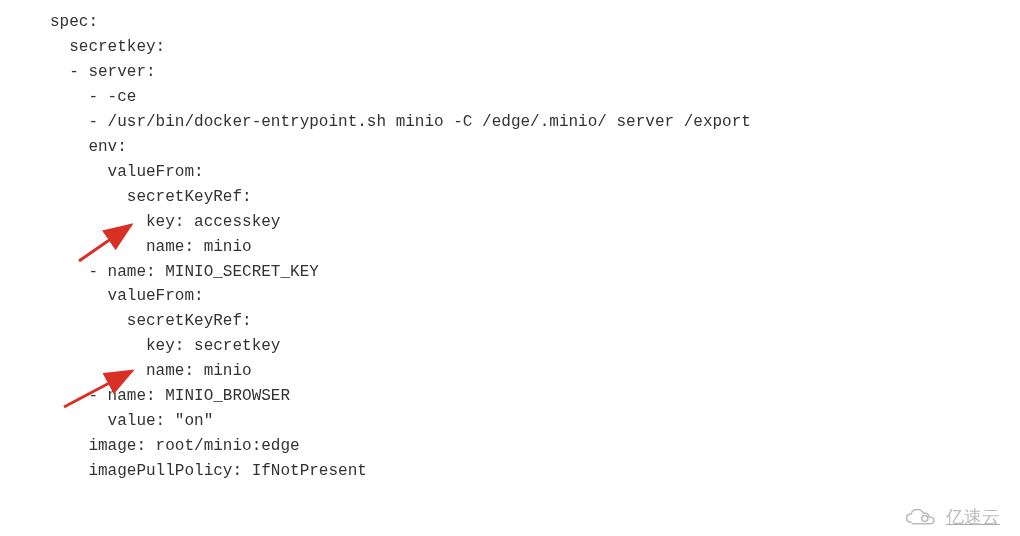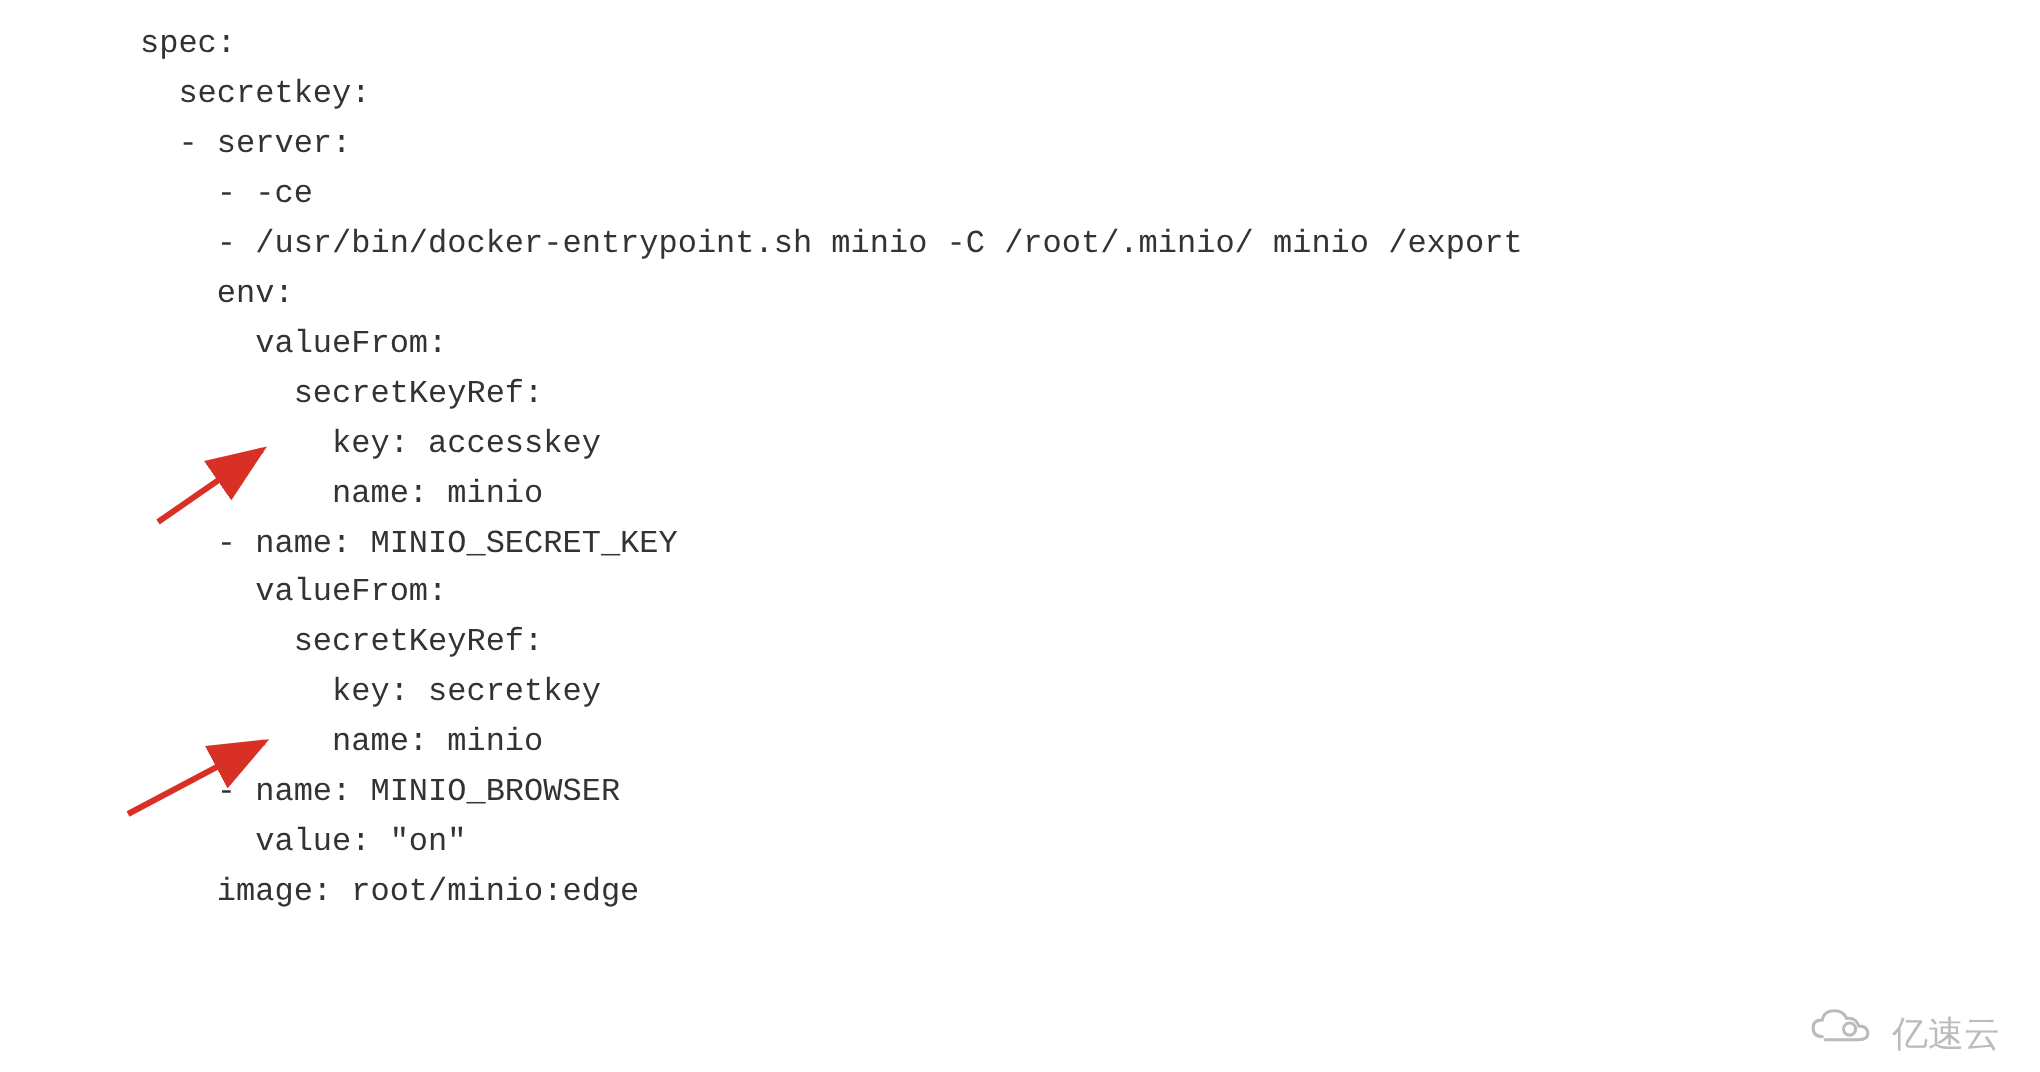--- a/index.html
+++ b/index.html
@@ -21,7 +21,6 @@
     }
     .code-line {
       white-space: pre;
-      margin-left: 20px;
     }
     .arrow-container {
       position: absolute;

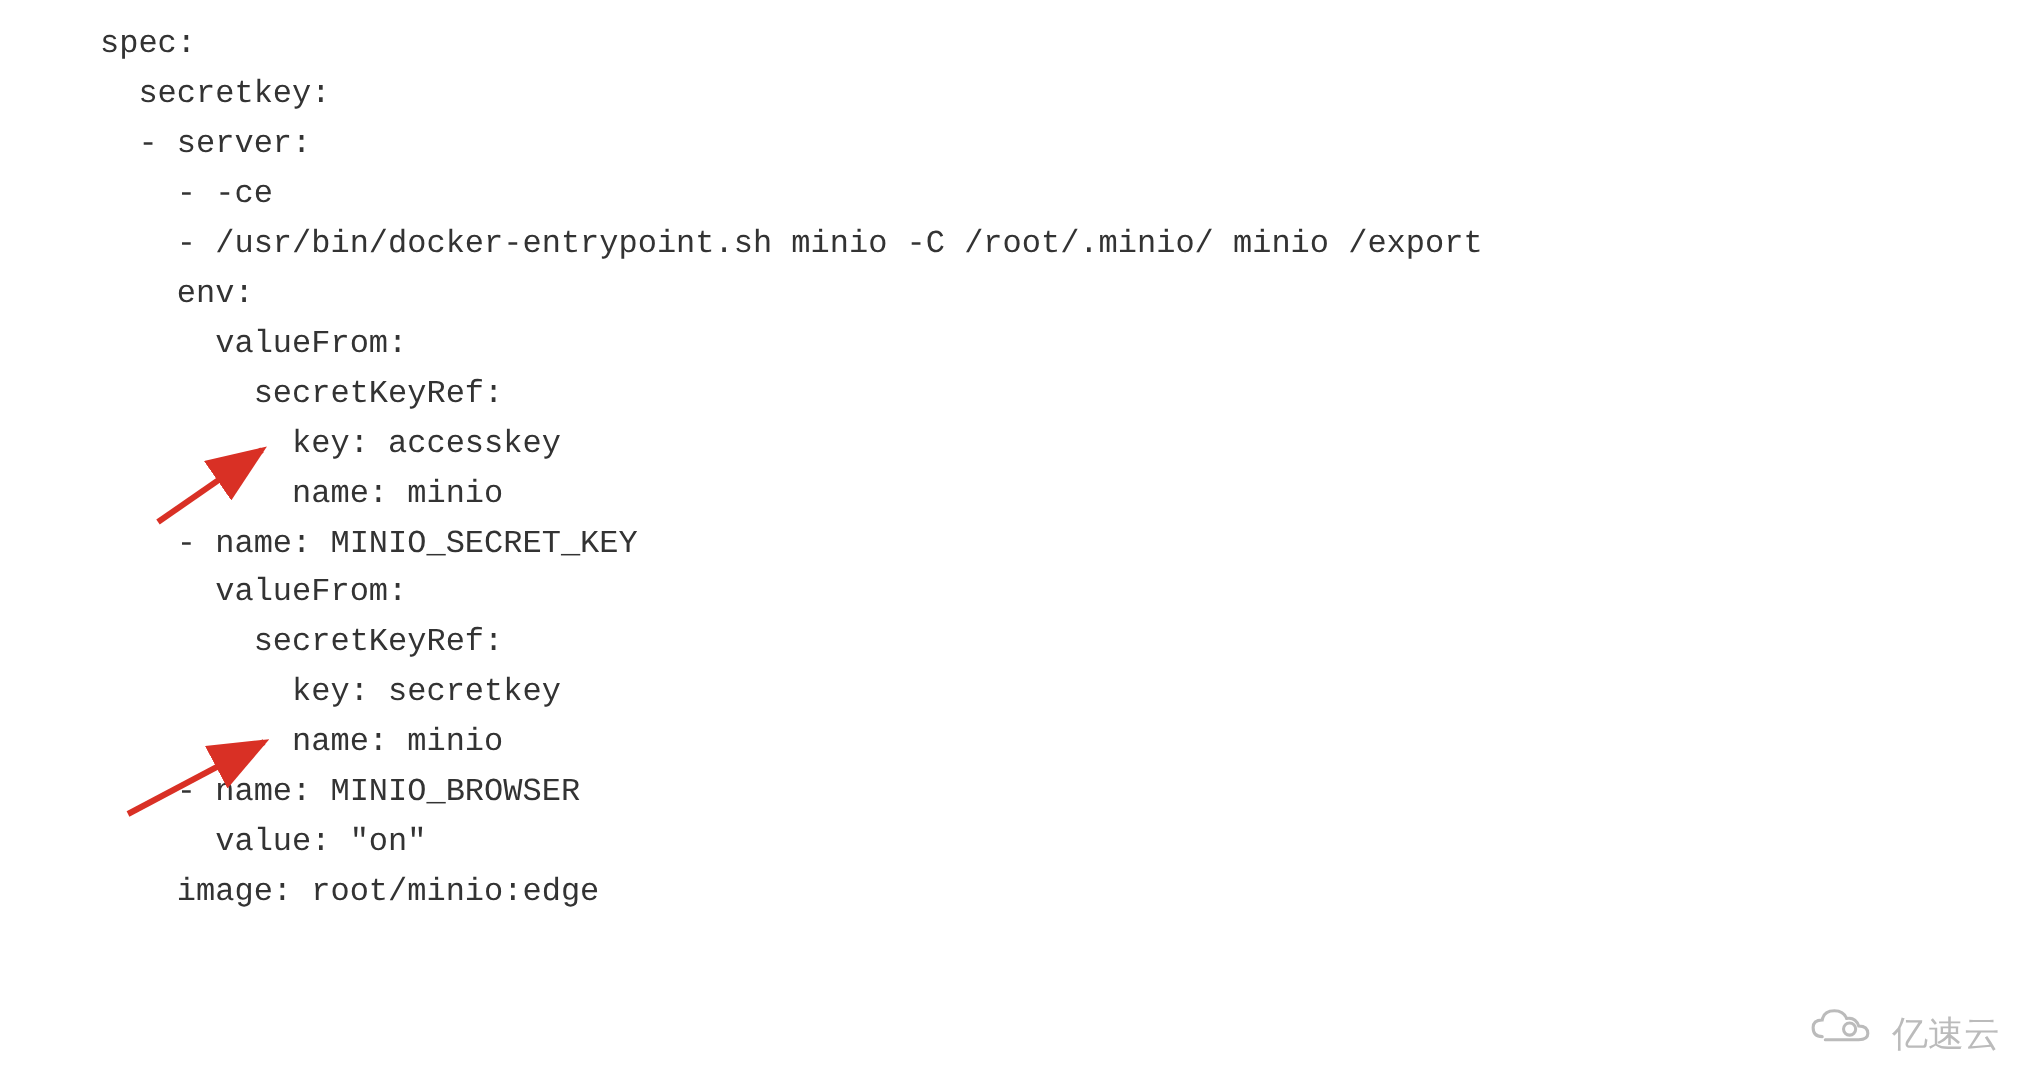--- a/index.html
+++ b/index.html
@@ -52,7 +52,7 @@
   <div class="code-line">  secretkey:</div>
   <div class="code-line">  - server:</div>
   <div class="code-line">    - -ce</div>
-  <div class="code-line">    - /usr/bin/docker-entrypoint.sh minio -C /root/.minio/ minio /export</div>
+  <div class="code-line">    - /usr/bin/docker-entrypoint.sh minio -C /edge/.minio/ server /export</div>
   <div class="code-line">    env:</div>
   <div class="code-line">      valueFrom:</div>
   <div class="code-line">        secretKeyRef:</div>

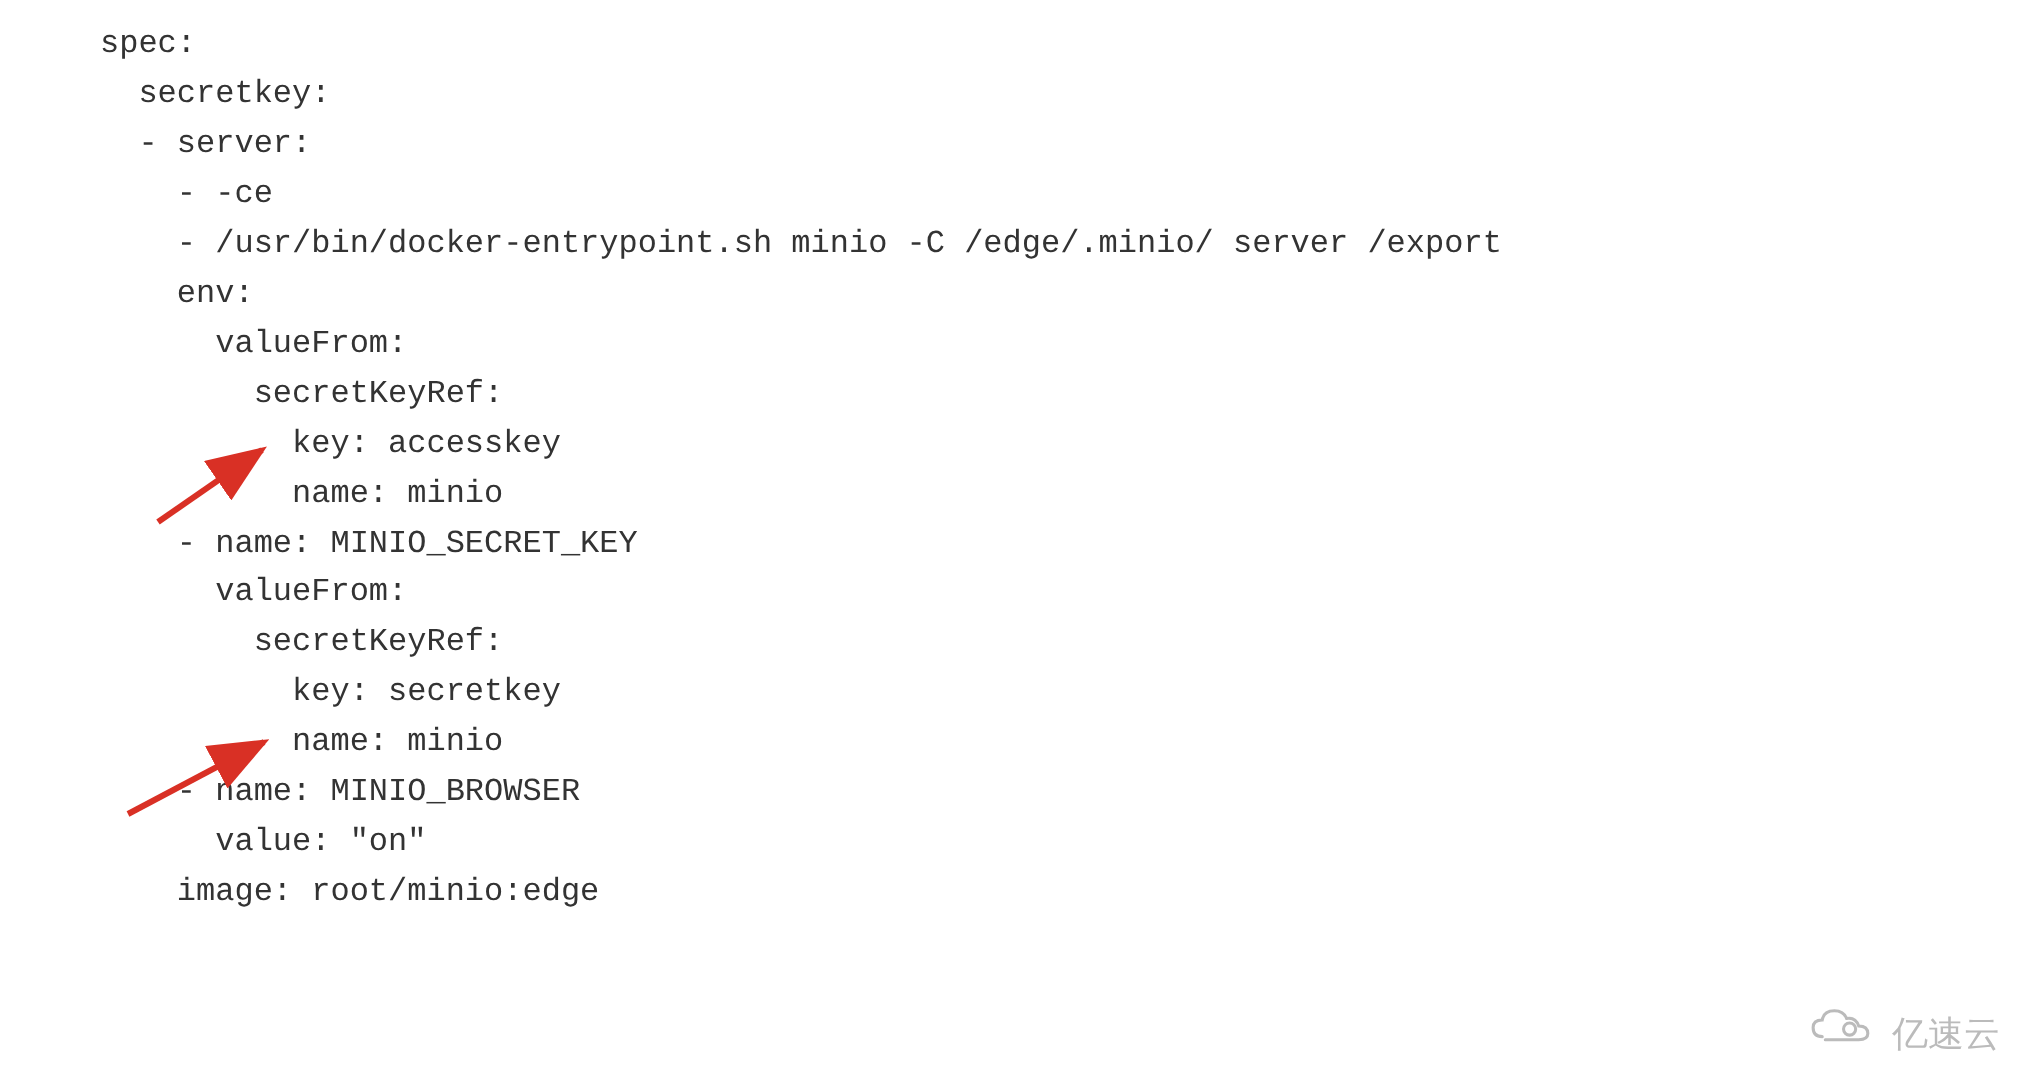--- a/index.html
+++ b/index.html
@@ -66,6 +66,7 @@
   <div class="code-line">    - name: MINIO_BROWSER</div>
   <div class="code-line">      value: "on"</div>
   <div class="code-line">    image: root/minio:edge</div>
+  <div class="code-line">    imagePullPolicy: IfNotPresent</div>
 </div>
 
 <div class="arrow-container" style="left:75px; top:219px;">

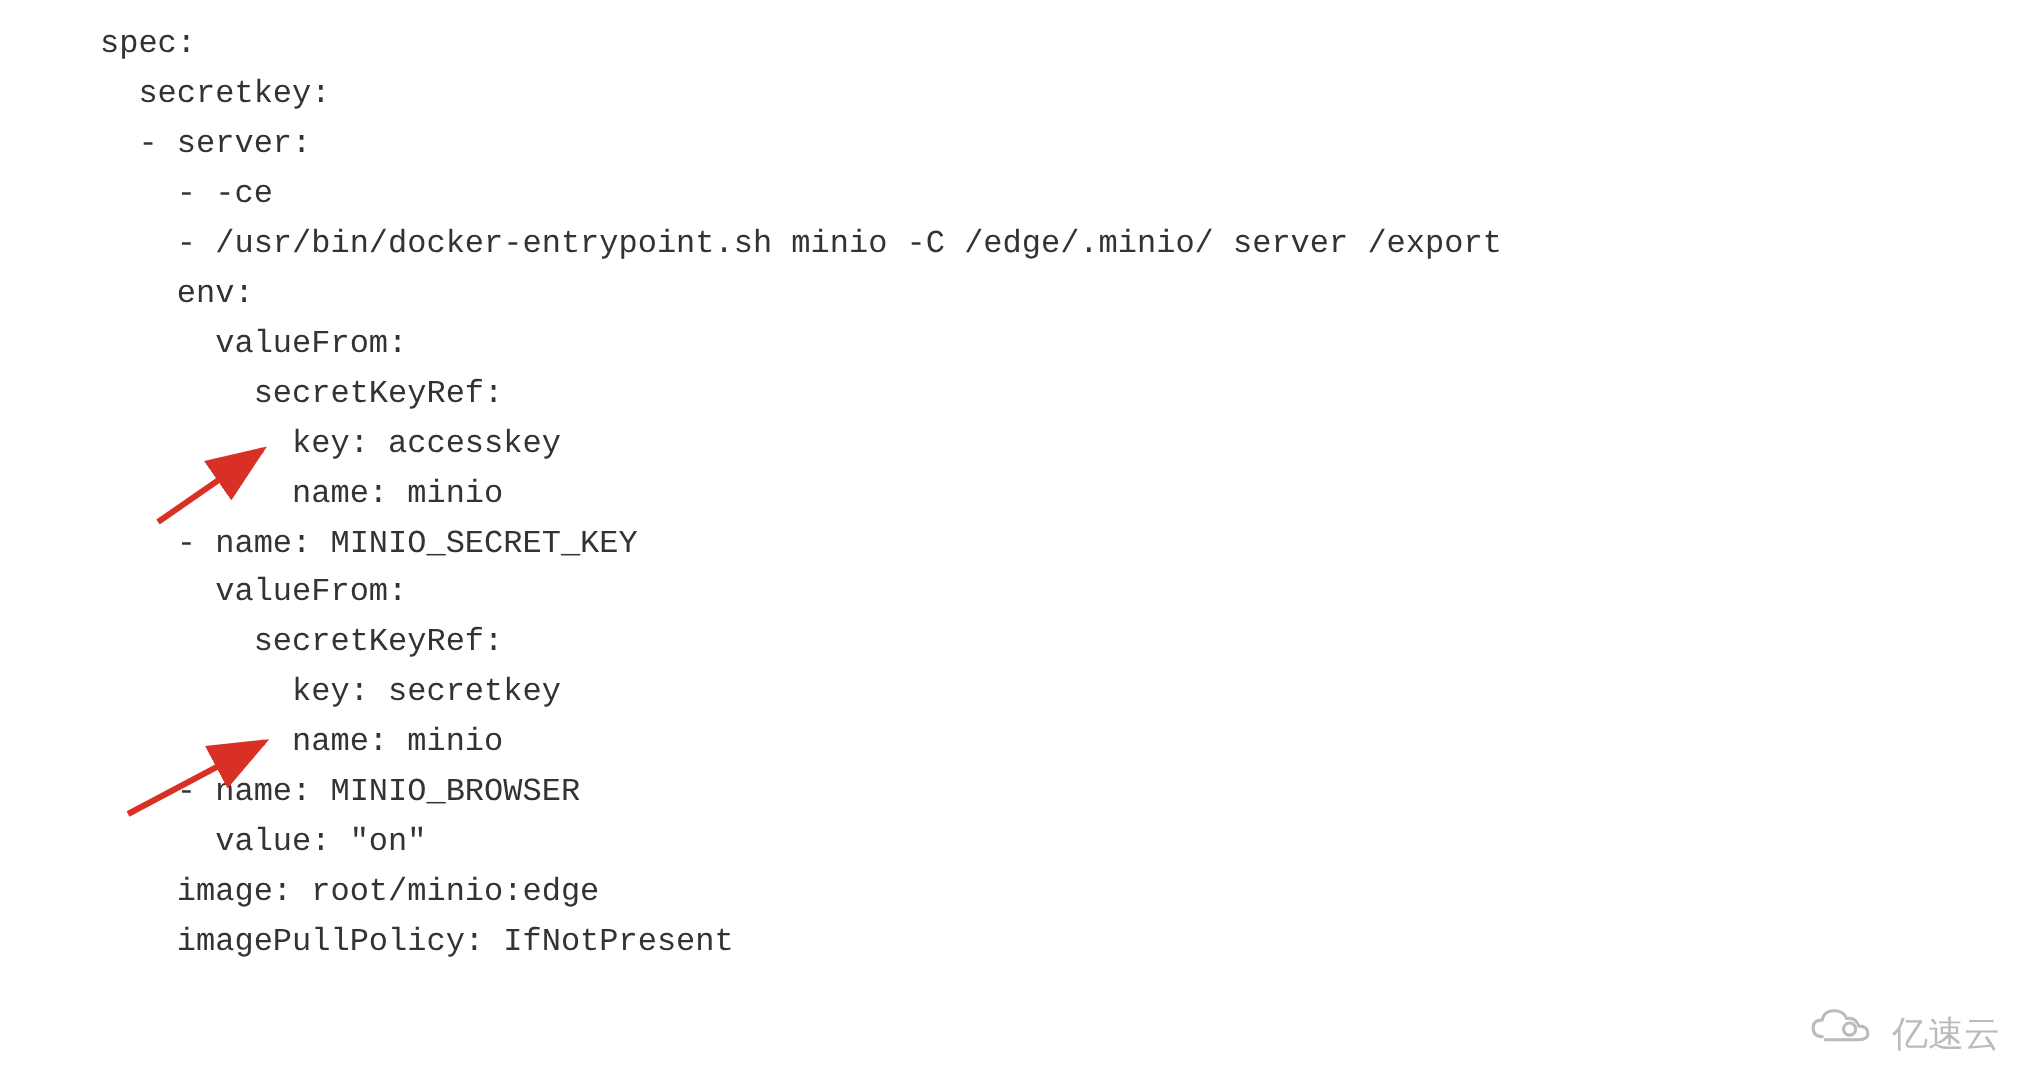--- a/index.html
+++ b/index.html
@@ -31,8 +31,10 @@
       bottom: 5px;
       right: 20px;
       display: flex;
+      align-items: center;
       gap: 6px;
       color: #aaa;
+      text-decoration: underline;
     }
     .watermark-icon {
       width: 38px;

